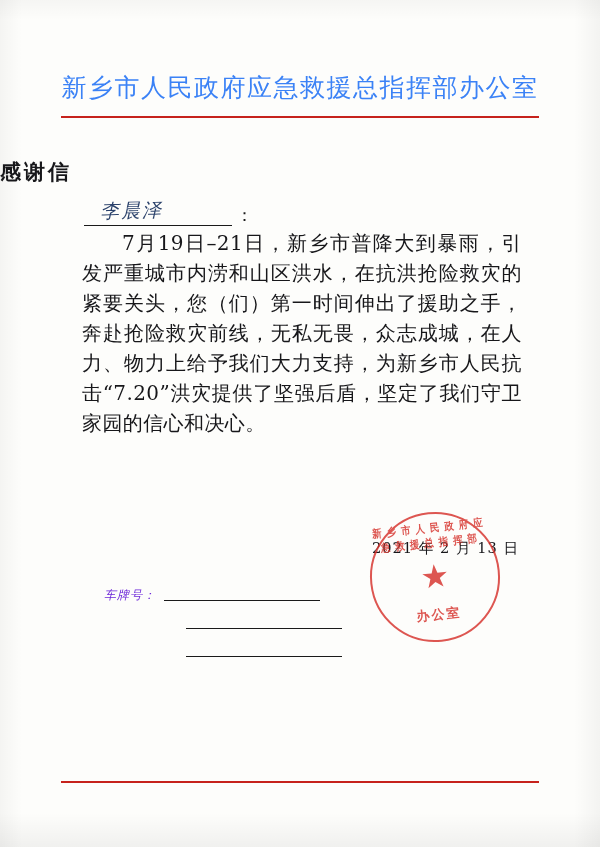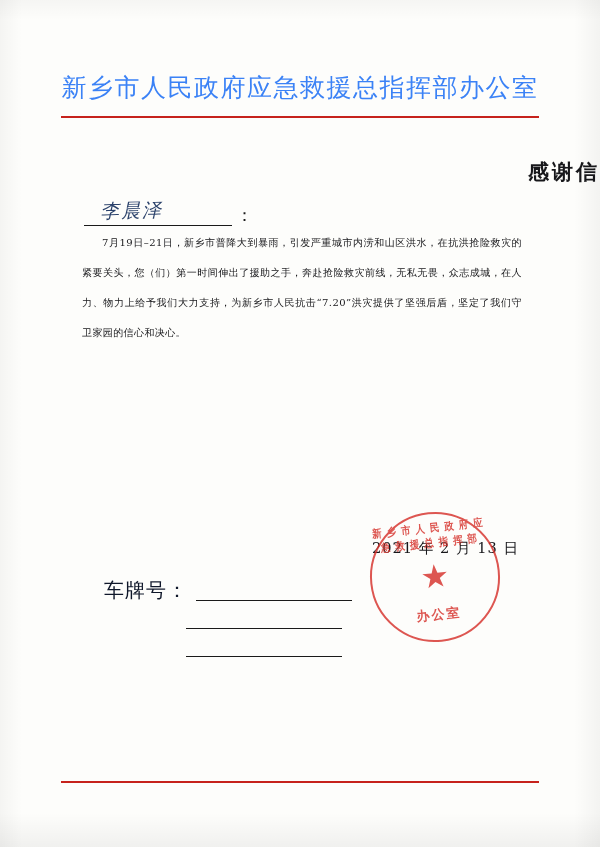--- a/index.html
+++ b/index.html
@@ -62,7 +62,7 @@
     top: 158px;
     left: 0;
     right: 0;
-    text-align: right;
+    text-align: left;
     font-size: 21px;
     font-weight: bold;
     letter-spacing: 3px;

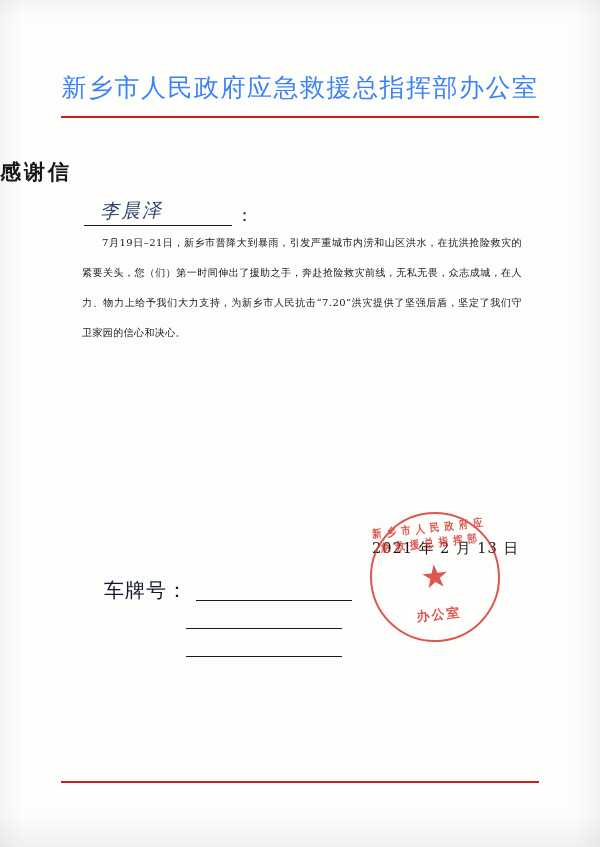--- a/index.html
+++ b/index.html
@@ -111,7 +111,7 @@
     color: #17171a;
   }
   .para {
-    font-size: 10px;
+    font-size: 20px;
     line-height: 30px;
     text-align: justify;
     text-indent: 2em;

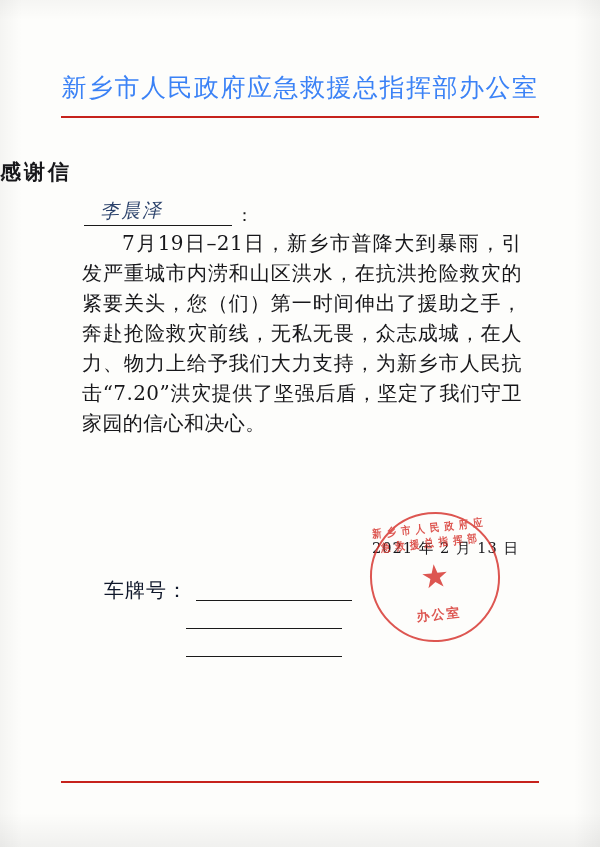--- a/index.html
+++ b/index.html
@@ -192,11 +192,12 @@
     height: 28px;
   }
   .plate-label {
-    font-size: 20px;
-    color: #0f172a;
+    font-size: 12px;
+    color: #6d28d9;
     letter-spacing: 1px;
     white-space: nowrap;
     padding-bottom: 2px;
+    font-style: italic;
   }
   .plate-rule {
     flex: 0 0 156px;

